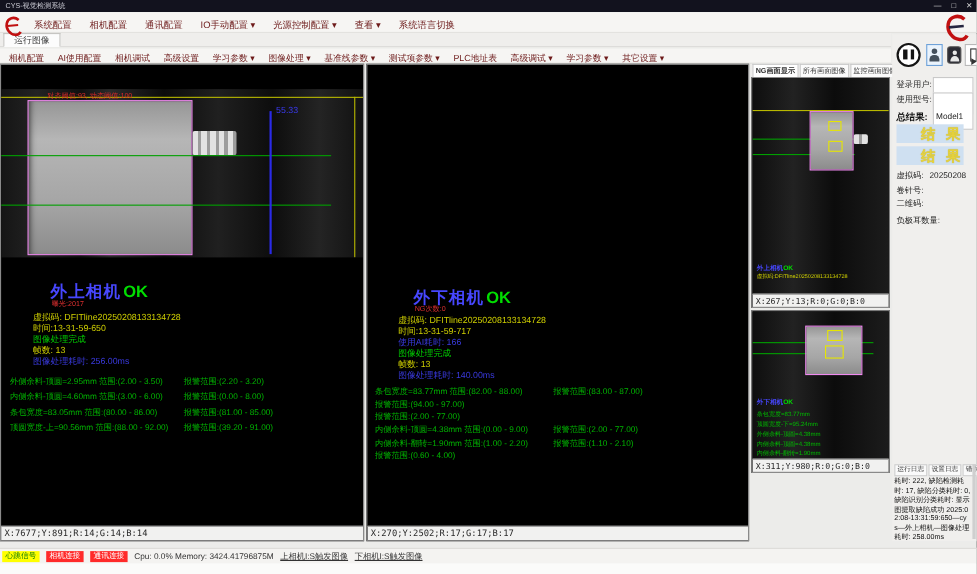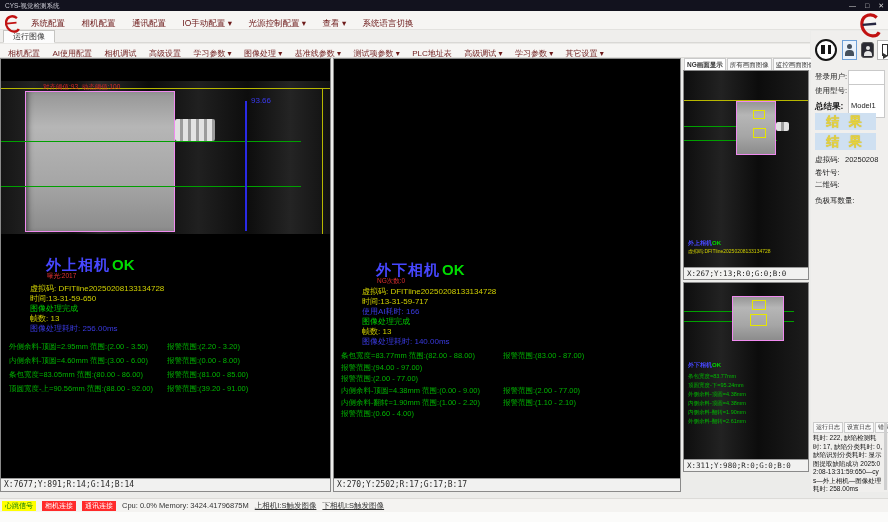--- a/index.html
+++ b/index.html
@@ -191,7 +191,7 @@
       <div class="gline" style="left:0;width:300px;top:105px;height:1px"></div>
       <div class="conn" style="left:174px;top:38px;width:40px;height:22px"></div>
       <div class="bluev" style="left:244px;top:20px;width:2px;height:130px"></div>
-      <div class="ov-blue" style="left:250px;top:15px">93.66</div>
+      <div class="ov-blue" style="left:250px;top:15px">55.33</div>
     </div>
     <div class="t-name" style="left:45px;top:197px">
       <span>外上相机</span><span class="okx">OK</span>

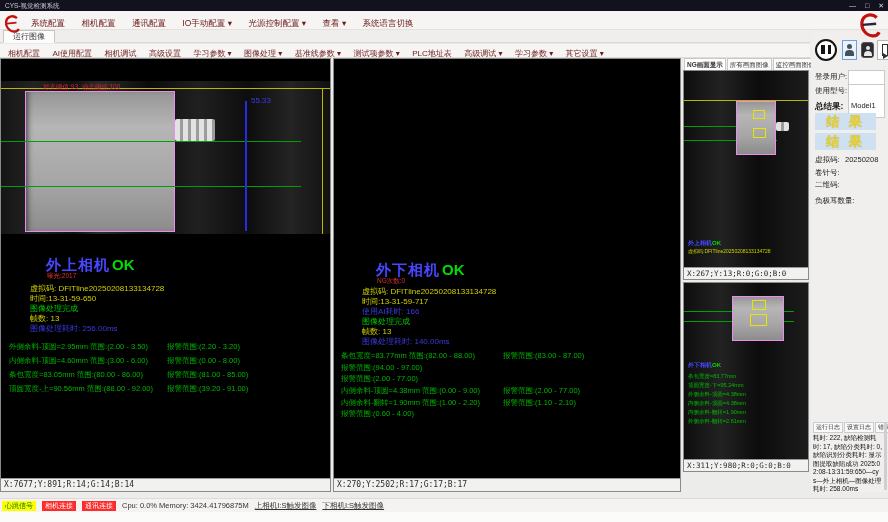--- a/index.html
+++ b/index.html
@@ -110,7 +110,7 @@
   .fld-val{position:absolute;font-size:7.5px;color:#222;white-space:nowrap}
   .total{position:absolute;font-size:8.5px;font-weight:bold;color:#111}
   .resbox{position:absolute;left:4px;width:61px;height:17px;background:#cfe0f1;
-          color:#e6d23c;font-size:13px;font-weight:bold;text-align:center;
+          color:#e6d23c;font-size:13px;font-weight:bold;text-align:right;
           line-height:17px;letter-spacing:3px;text-shadow:0 0 1px #b8a41e}
   .logtabs{position:absolute;left:2px;top:391px;display:flex;gap:1px}
   .logtab{font-size:6px;line-height:9px;padding:0 2px;background:#fafafa;border:1px solid #ccc;color:#333;white-space:nowrap}

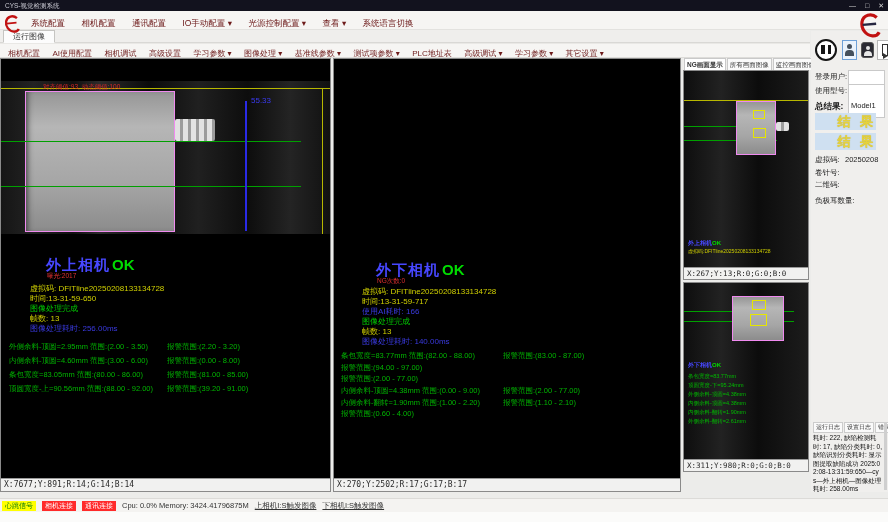--- a/index.html
+++ b/index.html
@@ -75,7 +75,7 @@
   .sv-tab.sel{background:#fff;font-weight:bold}
   .sv{position:absolute;left:683px;width:126px;background:#000;border:1px solid #8a8a8a;overflow:hidden}
   .sv-top{top:70px;height:210px}
-  .sv-bot{top:282px;height:190px}
+  .sv-bot{top:282px;height:148px}
   .sv .coord{height:12px;font-size:7.5px;line-height:11px}
   .sv .cellbg{background:linear-gradient(90deg,#0e0e0e,#222 30%,#0c0c0c 60%,#1c1c1c);position:absolute;inset:0}
   .sv-name{position:absolute;font-size:6px;font-weight:bold;color:#4747ff;white-space:nowrap}

